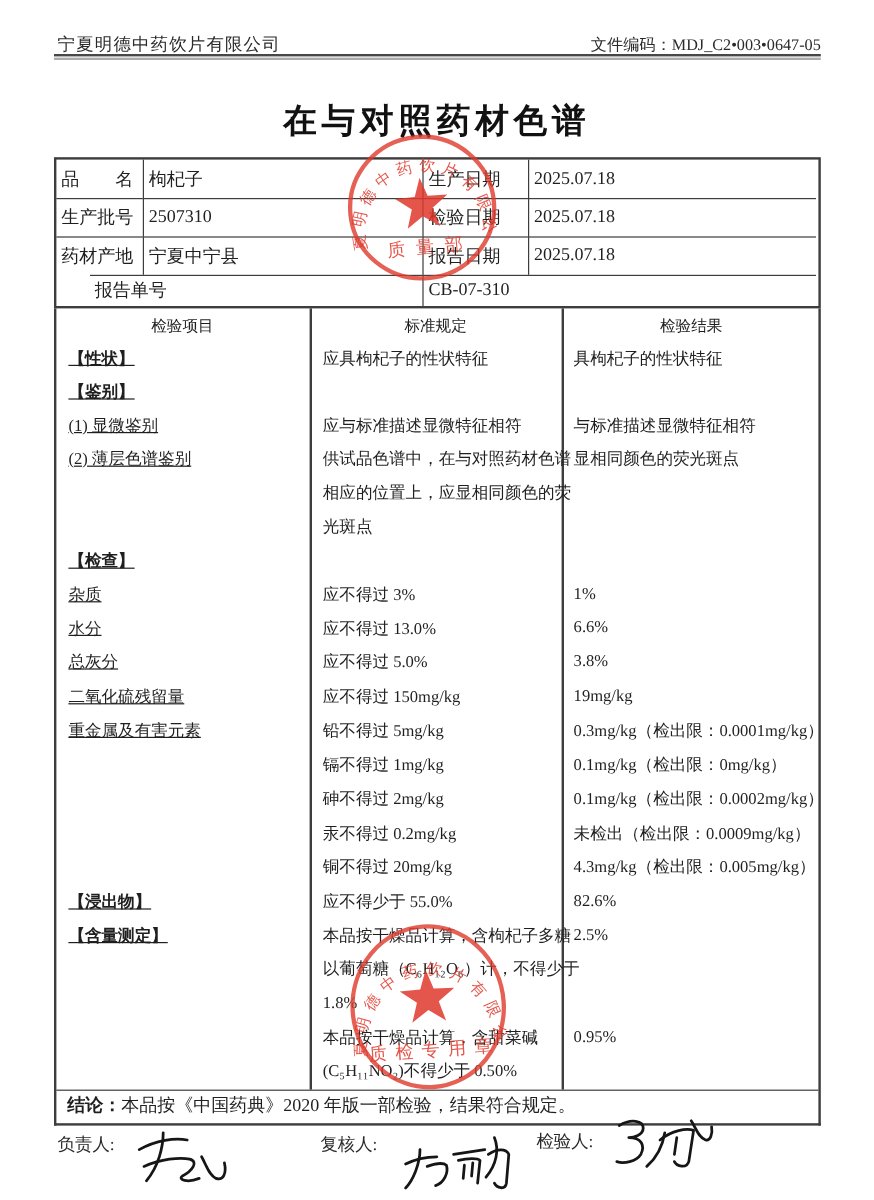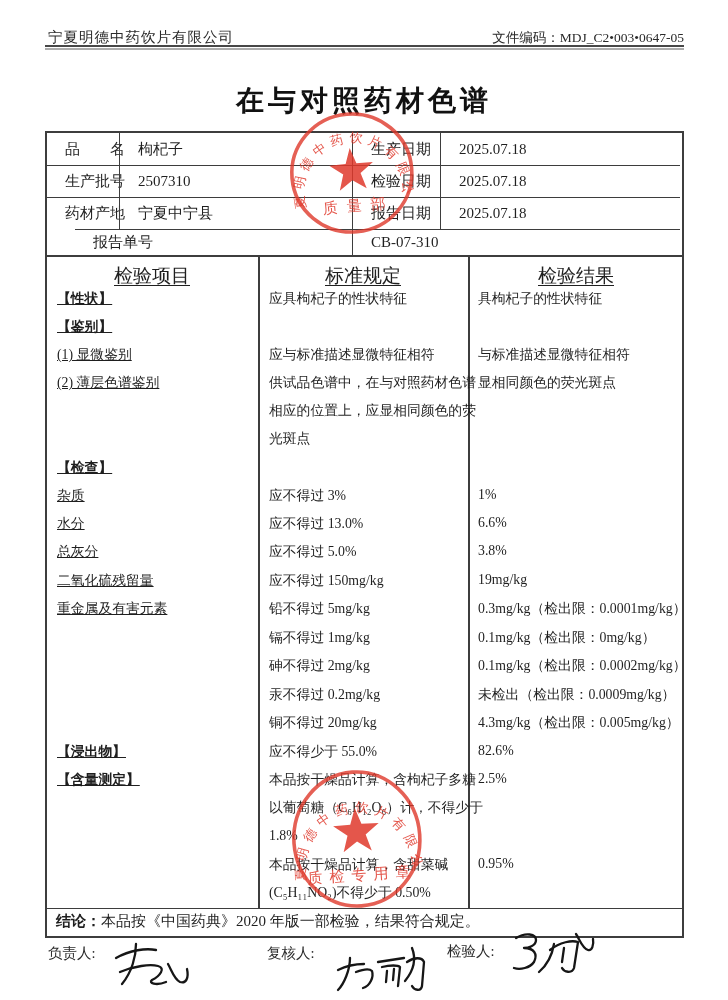--- a/index.html
+++ b/index.html
@@ -19,7 +19,7 @@
   .info-table{left:45px;top:131px;width:639px;box-sizing:border-box;border:2px solid #3d3d3d;
               display:grid;grid-template-columns:72px 233px 88px 240px;
               grid-template-rows:32px 32px 32px 26px;}
-  .cell{box-sizing:border-box;display:flex;align-items:center;padding-left:18px;
+  .cell{box-sizing:border-box;display:flex;align-items:center;padding-left:4px;
         font-size:15px;white-space:nowrap;border-left:1.5px solid #3d3d3d;border-top:1.5px solid #3d3d3d;}
   .cell.nl{border-left:none;}
   .cell.nt{border-top:none;}

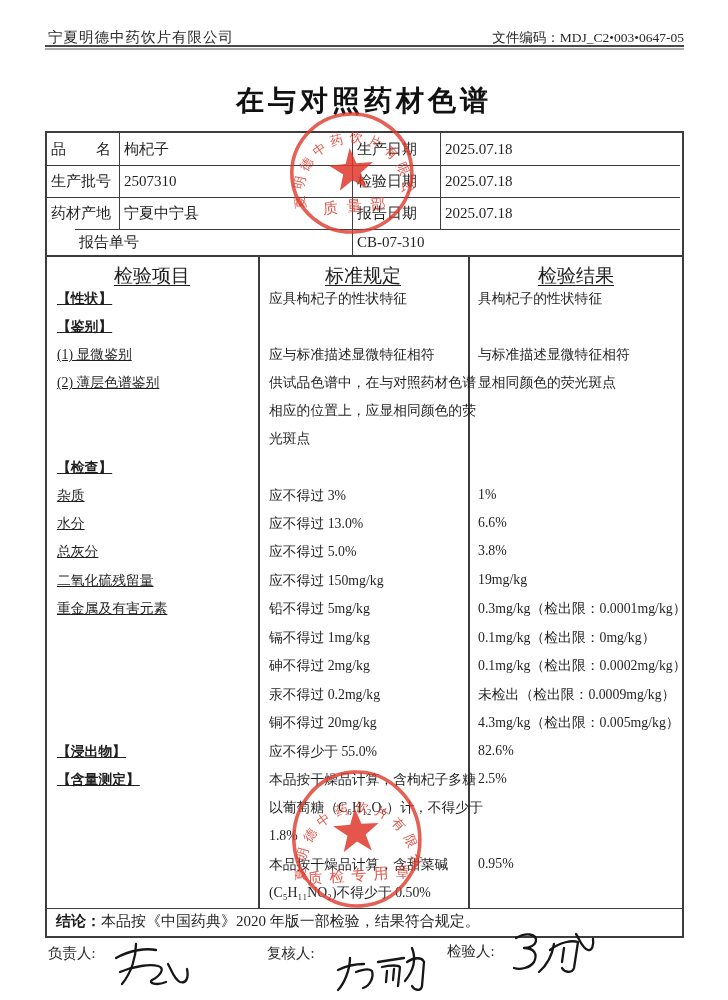--- a/index.html
+++ b/index.html
@@ -30,8 +30,8 @@
         border:2px solid #3d3d3d;border-top:none;}
   .vline{position:absolute;top:0;width:1.5px;height:651px;background:#3d3d3d;}
   .v1{left:211px;} .v2{left:421px;}
-  .col-head{position:absolute;top:6px;transform:translateX(-50%);font-size:19px;
-            text-decoration:underline;text-underline-offset:3px;white-space:nowrap;}
+  .col-head{position:absolute;top:6px;transform:translateX(-50%);font-size:13px;
+            text-underline-offset:3px;white-space:nowrap;}
   .bl{position:absolute;left:0;width:100%;height:20px;}
   .bl span{position:absolute;white-space:nowrap;font-size:13.8px;}
   .c1{left:10px;text-decoration:underline;} .c2{left:222px;} .c3{left:431px;}

